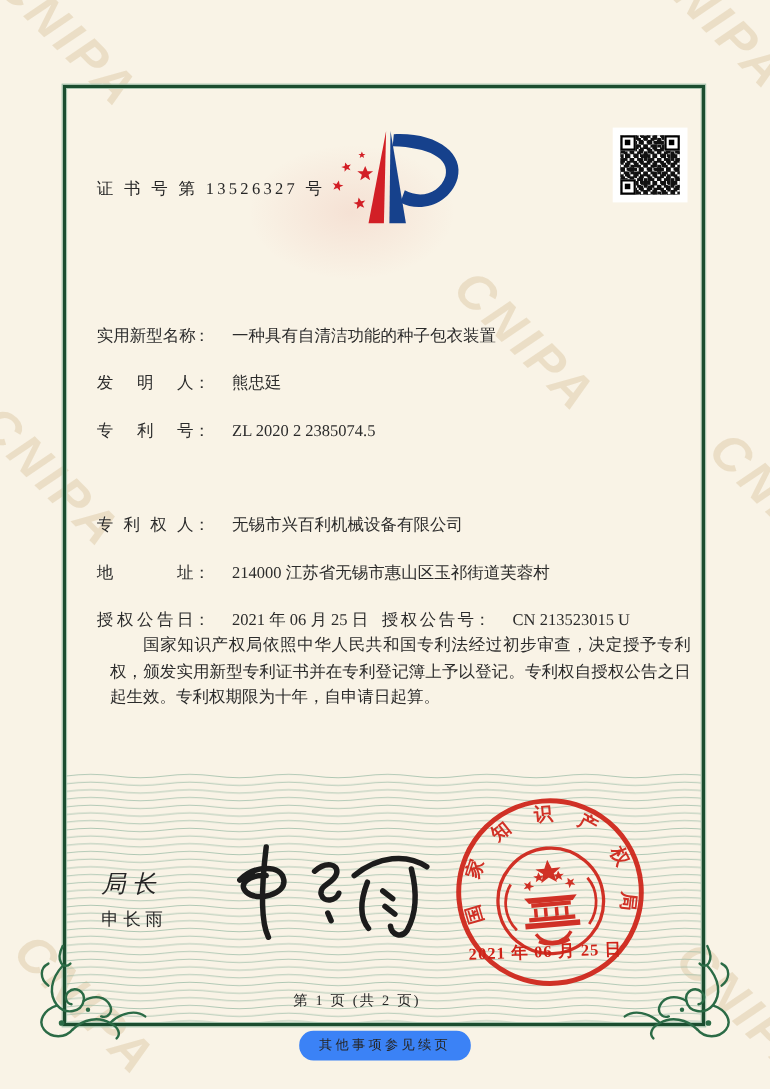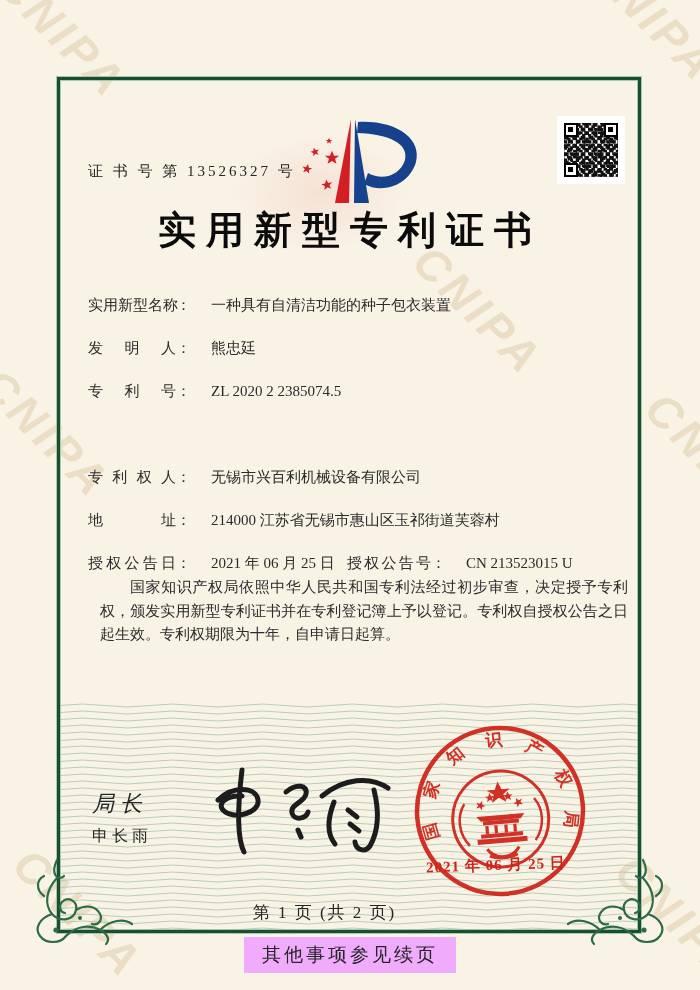--- a/index.html
+++ b/index.html
@@ -123,7 +123,6 @@
     </div>
   </div>
 
-  <div class="title">实用新型专利证书</div>
 
   <div class="row" style="top:296px;">
     <span class="flabel">实用新型名称</span><span>：</span><span class="fvalue">一种具有自清洁功能的种子包衣装置</span>

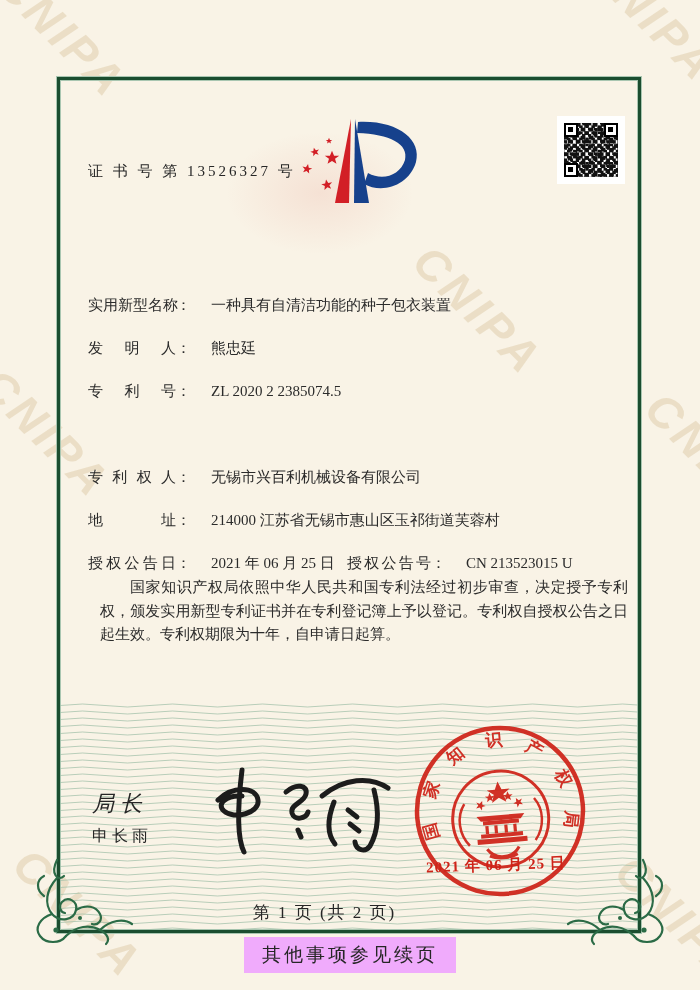--- a/index.html
+++ b/index.html
@@ -52,7 +52,7 @@
       color:#ce2318;letter-spacing:1px;transform:rotate(-2deg);white-space:nowrap;}
   
   .pageinfo{position:absolute;left:57px;top:901px;width:535px;text-align:center;
-      font-size:17px;letter-spacing:2px;}
+      font-size:13px;letter-spacing:2px;}
   .cont{position:absolute;left:0;top:937px;width:100%;text-align:center;}
   .cont span{display:inline-block;background:#f0abfc;padding:5px 18px;font-size:19px;letter-spacing:3px;}
 </style>

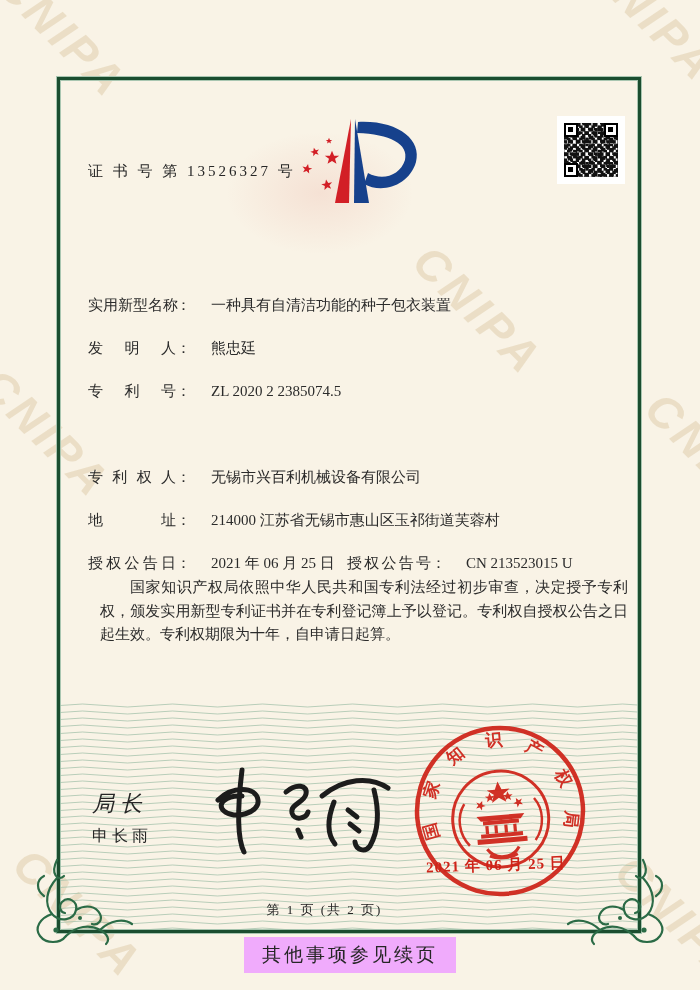--- a/index.html
+++ b/index.html
@@ -54,7 +54,7 @@
   .pageinfo{position:absolute;left:57px;top:901px;width:535px;text-align:center;
       font-size:13px;letter-spacing:2px;}
   .cont{position:absolute;left:0;top:937px;width:100%;text-align:center;}
-  .cont span{display:inline-block;background:#f0abfc;padding:5px 18px;font-size:19px;letter-spacing:3px;}
+  .cont span{display:inline-block;background:#3b82f6;padding:5px 18px;font-size:12px;letter-spacing:3px;border-radius:13px;}
 </style>
 </head>
 <body>

